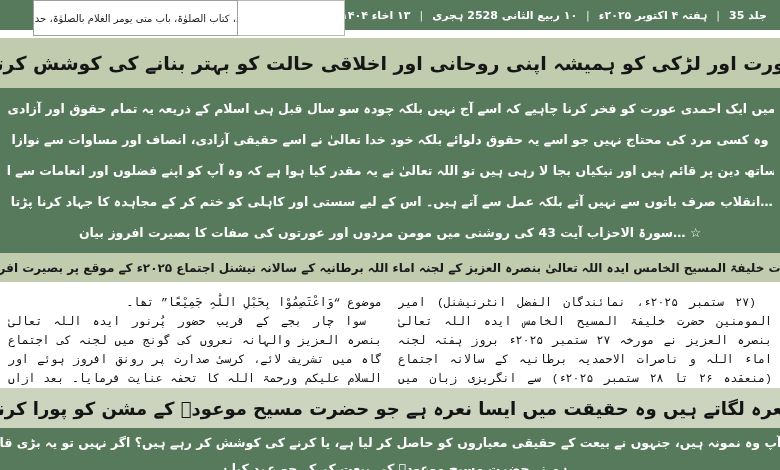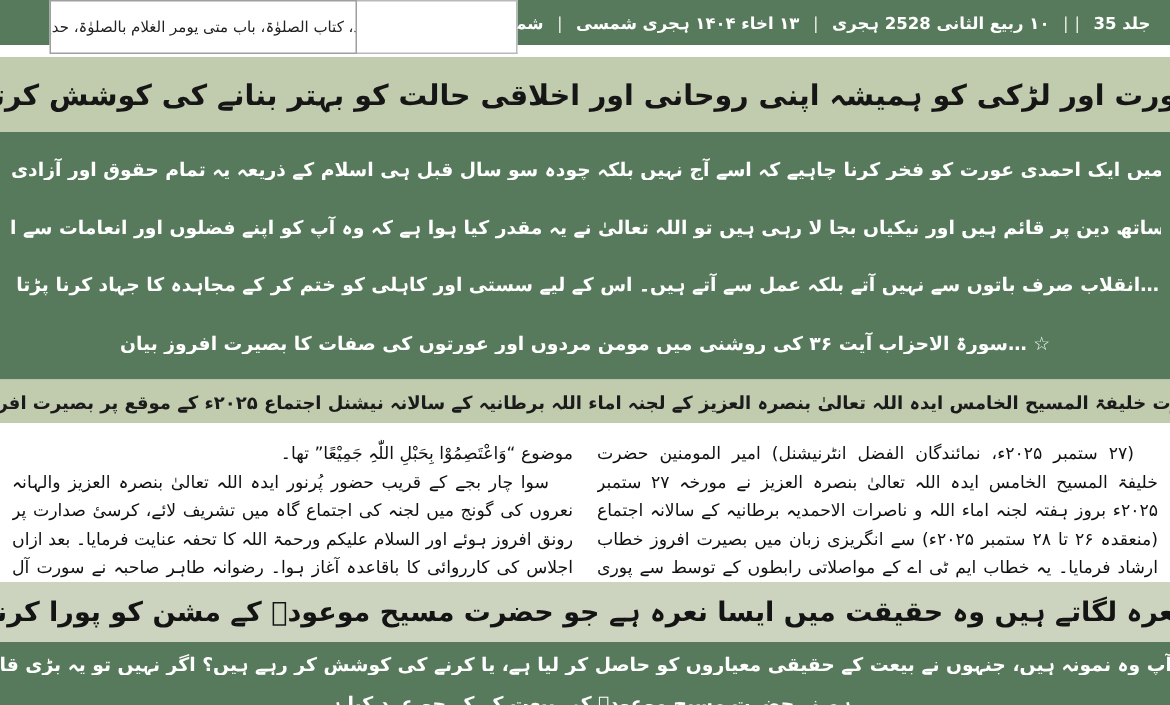--- a/index.html
+++ b/index.html
@@ -70,6 +70,7 @@
   <div class="infobar">
     <span class="seg">جلد 35</span>
     <span class="div">|</span>
+    <span class="seg">ہفتہ ۴ اکتوبر ۲۰۲۵ء</span>
     <span class="div">|</span>
     <span class="seg">۱۰ ربیع الثانی 2528 ہجری</span>
     <span class="div">|</span>

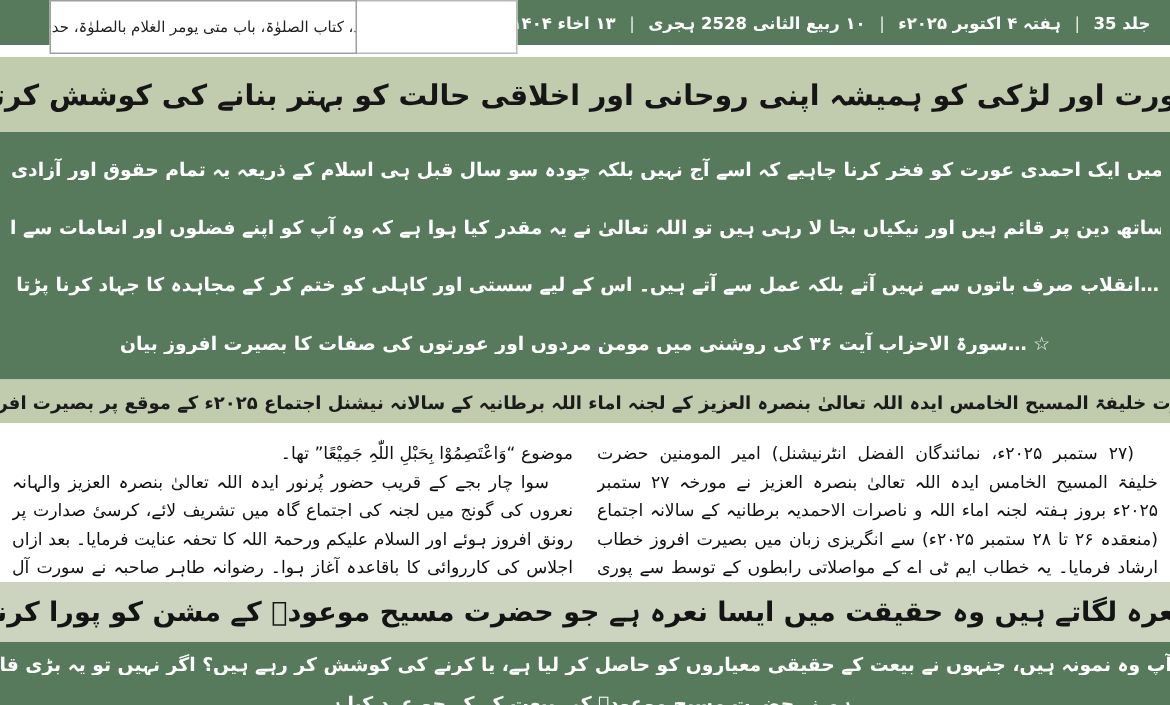--- a/index.html
+++ b/index.html
@@ -92,6 +92,7 @@
 
   <div class="quoteblock">
     <div class="qline">☆ …اس دور میں ایک احمدی عورت کو فخر کرنا چاہیے کہ اسے آج نہیں بلکہ چودہ سو سال قبل ہی اسلام کے ذریعہ یہ تمام حقوق اور آزادی مل چکی ہے۔</div>
+    <div class="qline">وہ کسی مرد کی محتاج نہیں جو اسے یہ حقوق دلوائے بلکہ خود خدا تعالیٰ نے اسے حقیقی آزادی، انصاف اور مساوات سے نوازا</div>
     <div class="qline">☆ …اگر آپ صبر کے ساتھ دین پر قائم ہیں اور نیکیاں بجا لا رہی ہیں تو اللہ تعالیٰ نے یہ مقدر کیا ہوا ہے کہ وہ آپ کو اپنے فضلوں اور انعامات سے ایسے طور پر نوازے گا</div>
     <div class="qline">☆ …انقلاب صرف باتوں سے نہیں آتے بلکہ عمل سے آتے ہیں۔ اس کے لیے سستی اور کاہلی کو ختم کر کے مجاہدہ کا جہاد کرنا پڑتا ہے</div>
     <div class="qline">☆ …سورۃ الاحزاب آیت ۳۶ کی روشنی میں مومن مردوں اور عورتوں کی صفات کا بصیرت افروز بیان</div>

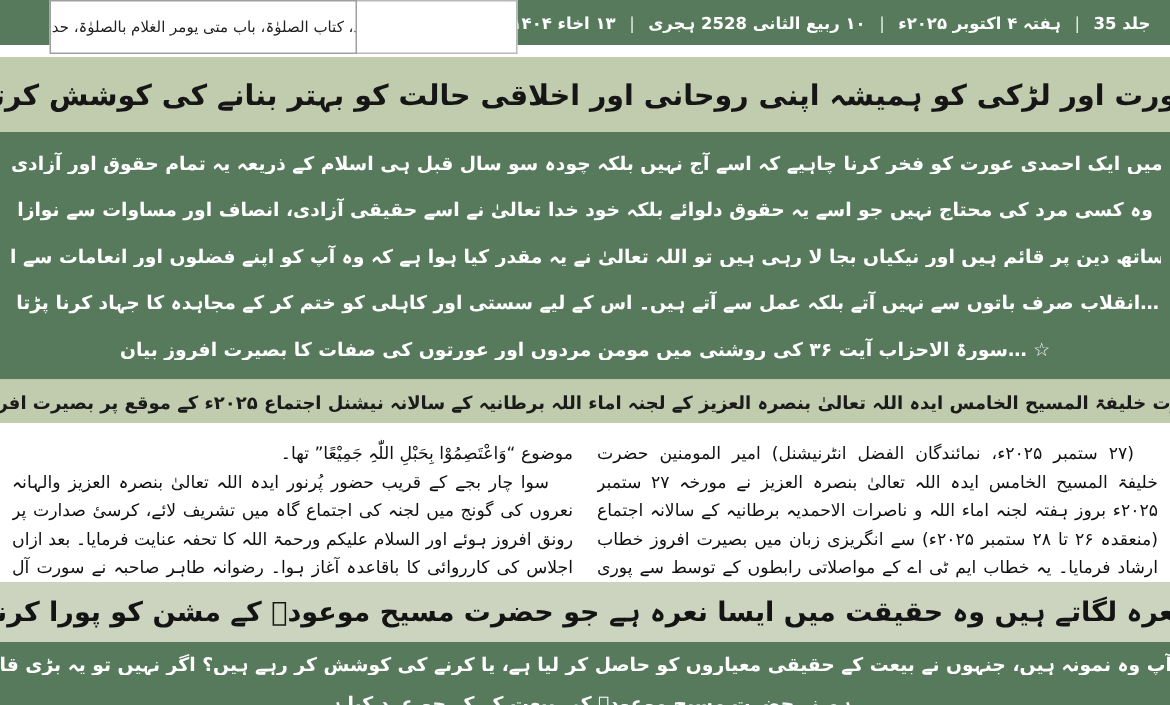--- a/index.html
+++ b/index.html
@@ -95,7 +95,7 @@
     <div class="qline">وہ کسی مرد کی محتاج نہیں جو اسے یہ حقوق دلوائے بلکہ خود خدا تعالیٰ نے اسے حقیقی آزادی، انصاف اور مساوات سے نوازا</div>
     <div class="qline">☆ …اگر آپ صبر کے ساتھ دین پر قائم ہیں اور نیکیاں بجا لا رہی ہیں تو اللہ تعالیٰ نے یہ مقدر کیا ہوا ہے کہ وہ آپ کو اپنے فضلوں اور انعامات سے ایسے طور پر نوازے گا</div>
     <div class="qline">☆ …انقلاب صرف باتوں سے نہیں آتے بلکہ عمل سے آتے ہیں۔ اس کے لیے سستی اور کاہلی کو ختم کر کے مجاہدہ کا جہاد کرنا پڑتا ہے</div>
-    <div class="qline">☆ …سورۃ الاحزاب آیت ۳۶ کی روشنی میں مومن مردوں اور عورتوں کی صفات کا بصیرت افروز بیان</div>
+    <div class="qline">☆ …سورۃ الاحزاب آیت 43 کی روشنی میں مومن مردوں اور عورتوں کی صفات کا بصیرت افروز بیان</div>
   </div>
 
   <div class="kicker">امیر المومنین حضرت خلیفۃ المسیح الخامس ایدہ اللہ تعالیٰ بنصرہ العزیز کے لجنہ اماء اللہ برطانیہ کے سالانہ نیشنل اجتماع ۲۰۲۵ء کے موقع پر بصیرت افروز خطاب کا خلاصہ</div>

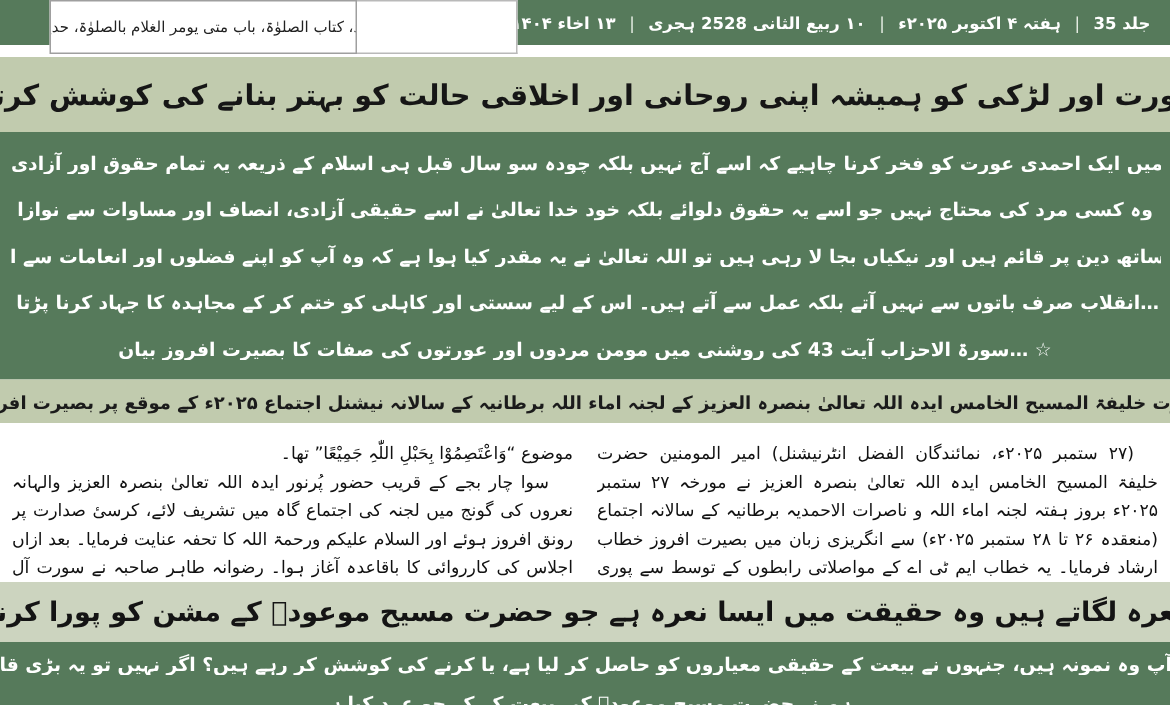--- a/index.html
+++ b/index.html
@@ -49,7 +49,7 @@
     color:#111;text-align:justify;overflow:hidden;
   }
   .col{flex:1;overflow:hidden;}
-  .col p{margin:0;}
+  .col p{margin:0;font-family:Liberation Mono, monospace;}
   .indent{text-indent:16px;}
   .band-secondary{
     height:40px;background:#ccd4bf;color:#141414;font-weight:bold;font-size:18px;

